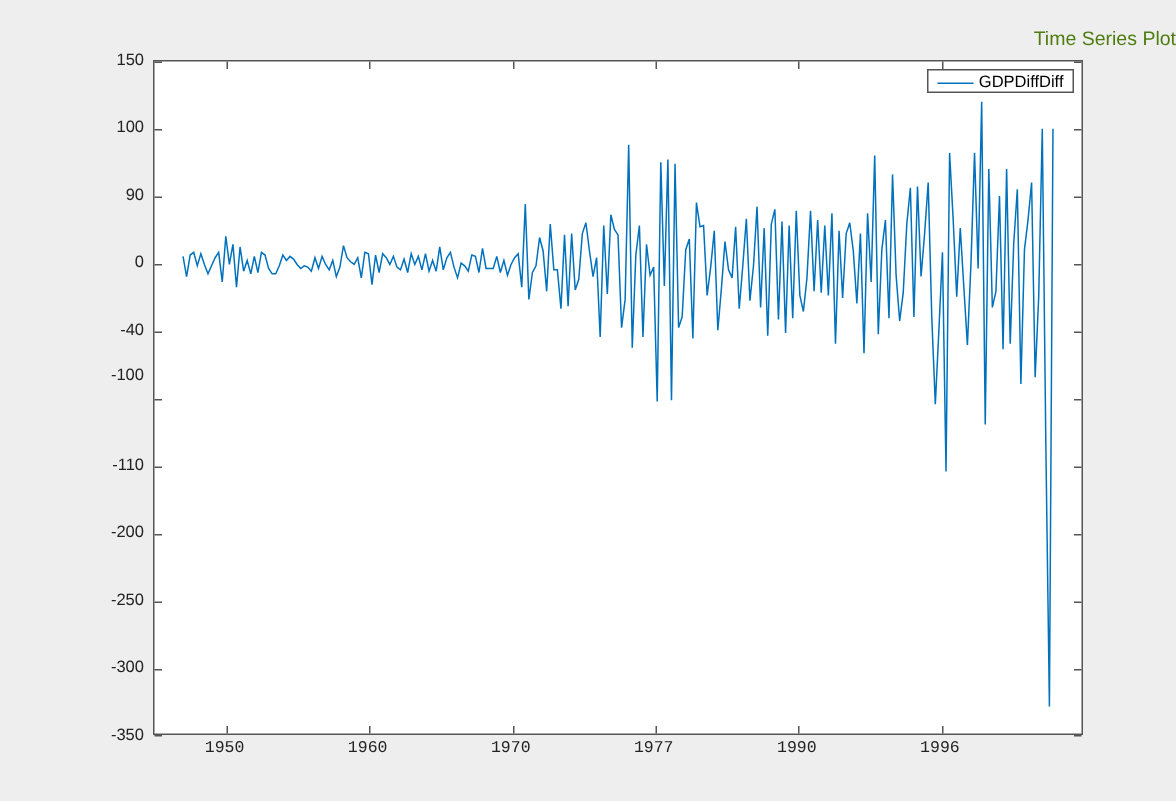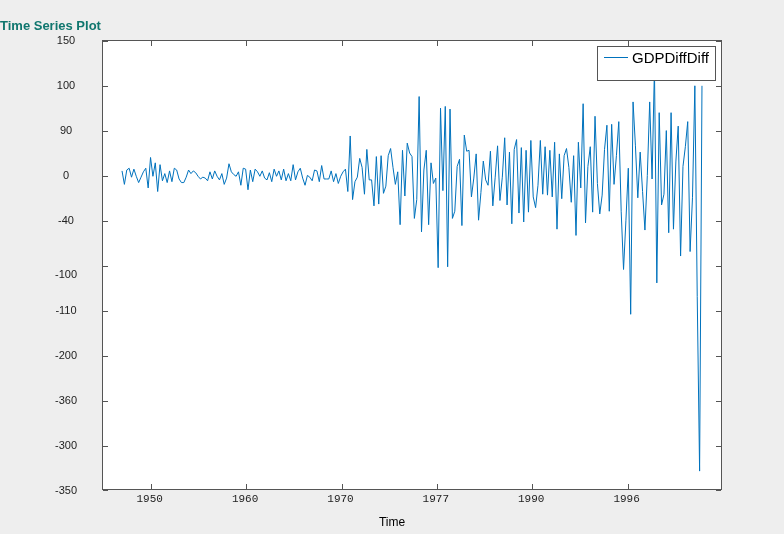--- a/index.html
+++ b/index.html
@@ -23,10 +23,10 @@
     top: 18px;
     left: 0;
     width: 100%;
-    text-align: left;
+    text-align: right;
     font-size: 13px;
-    font-weight: bold;
-    color: #0f766e;
+    font-weight: normal;
+    color: #4d7c0f;
   }
 
   .axes {

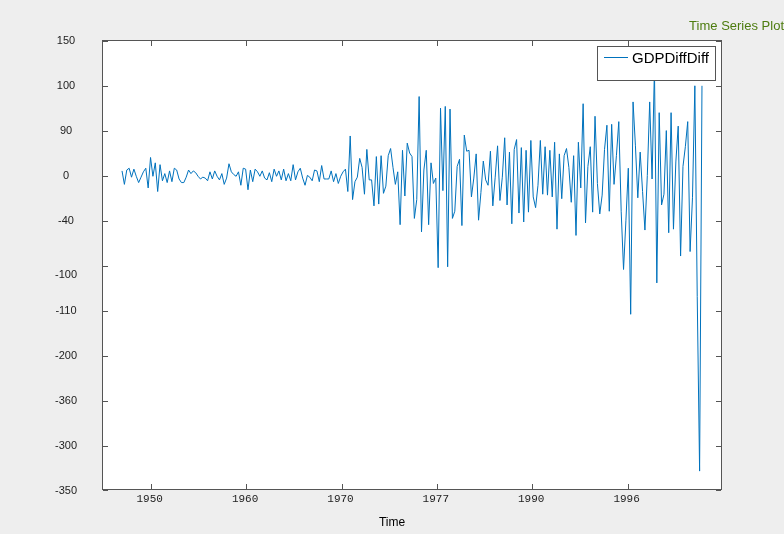--- a/index.html
+++ b/index.html
@@ -58,7 +58,7 @@
   .ytick {
     right: 688px;
     transform: translateY(-50%);
-    text-align: center;
+    text-align: right;
     width: 60px;
   }
   .xtick {

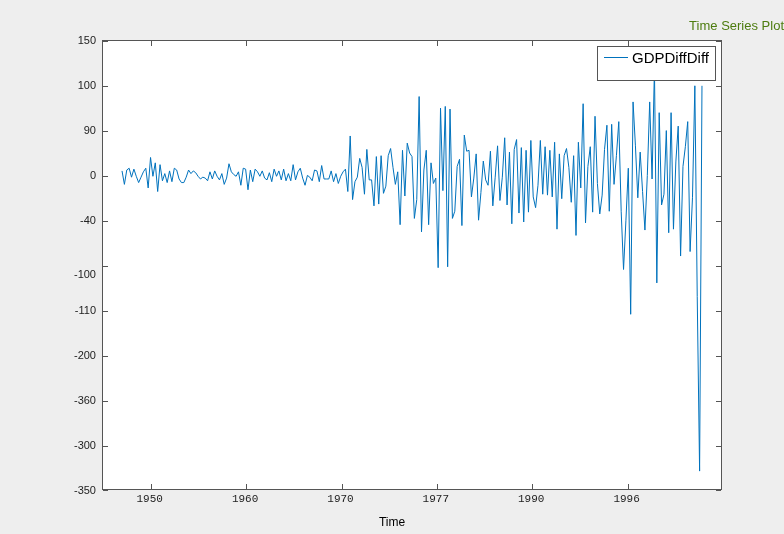--- a/index.html
+++ b/index.html
@@ -83,8 +83,8 @@
     right: 68px;
     background: #fff;
     border: 1px solid #555;
-    font-size: 15px;
-    padding: 2px 6px 14px 6px;
+    font-size: 11px;
+    padding: 2px 6px 0 6px;
     display: flex;
     align-items: center;
     gap: 4px;

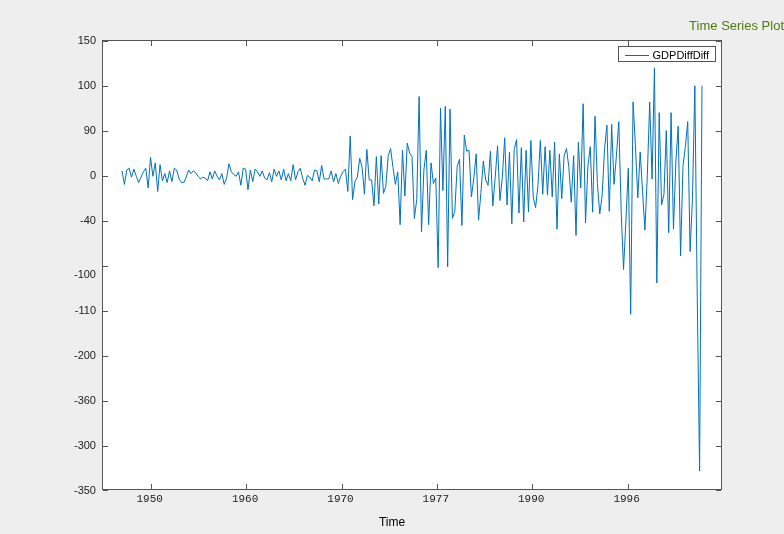--- a/index.html
+++ b/index.html
@@ -117,7 +117,7 @@
   <div class="ytick" style="top:130px">90</div>
   <div class="ytick" style="top:175px">0</div>
   <div class="ytick" style="top:220px">-40</div>
-  <div class="ytick" style="top:274px">-100</div>
+  <div class="ytick" style="top:250px">-100</div>
   <div class="ytick" style="top:310px">-110</div>
   <div class="ytick" style="top:355px">-200</div>
   <div class="ytick" style="top:400px">-360</div>

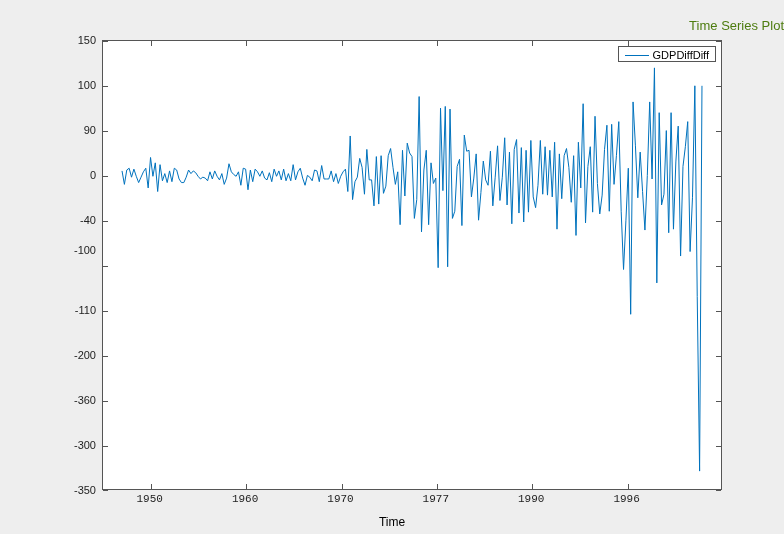--- a/index.html
+++ b/index.html
@@ -120,7 +120,7 @@
   <div class="ytick" style="top:250px">-100</div>
   <div class="ytick" style="top:310px">-110</div>
   <div class="ytick" style="top:355px">-200</div>
-  <div class="ytick" style="top:400px">-360</div>
+  <div class="ytick" style="top:400px">-250</div>
   <div class="ytick" style="top:445px">-300</div>
   <div class="ytick" style="top:490px">-350</div>
 

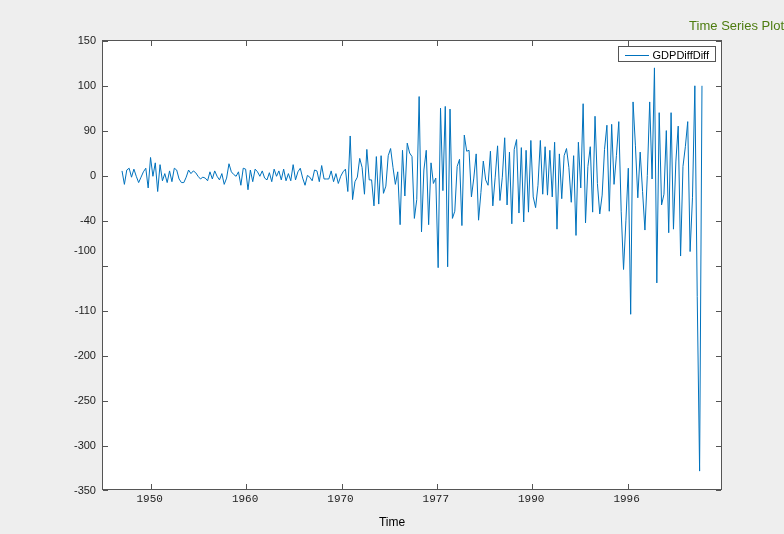--- a/index.html
+++ b/index.html
@@ -179,7 +179,6 @@
     <span>GDPDiffDiff</span>
   </div>
 
-  <div class="xlabel">Time</div>
 
 </div>
 

